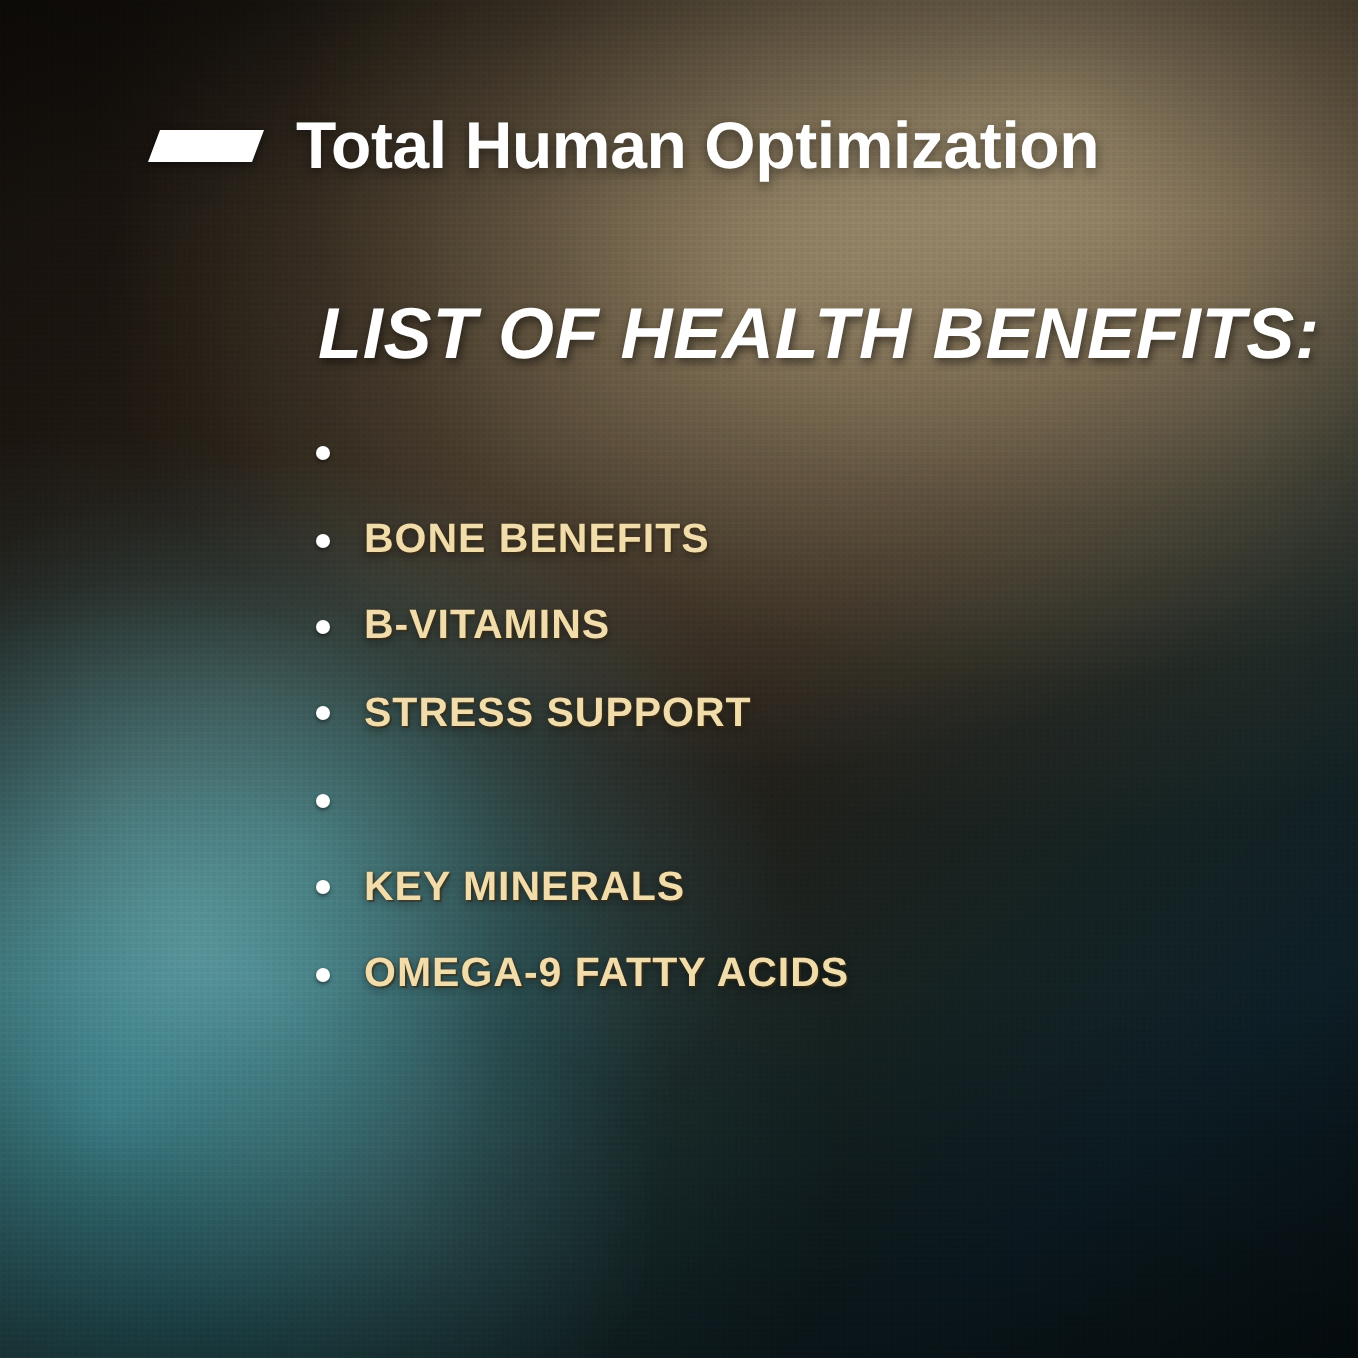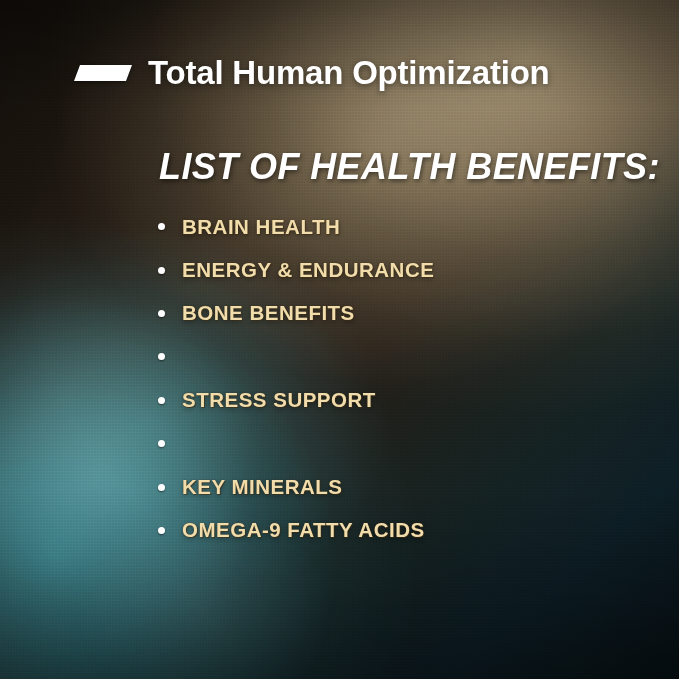--- a/index.html
+++ b/index.html
@@ -194,7 +194,6 @@
     <ul class="benefits-list">
       <li class="benefit-item">
         <span class="bullet"></span>
-        <span class="benefit-label">BRAIN HEALTH</span>
       </li>
       <li class="benefit-item">
         <span class="bullet"></span>

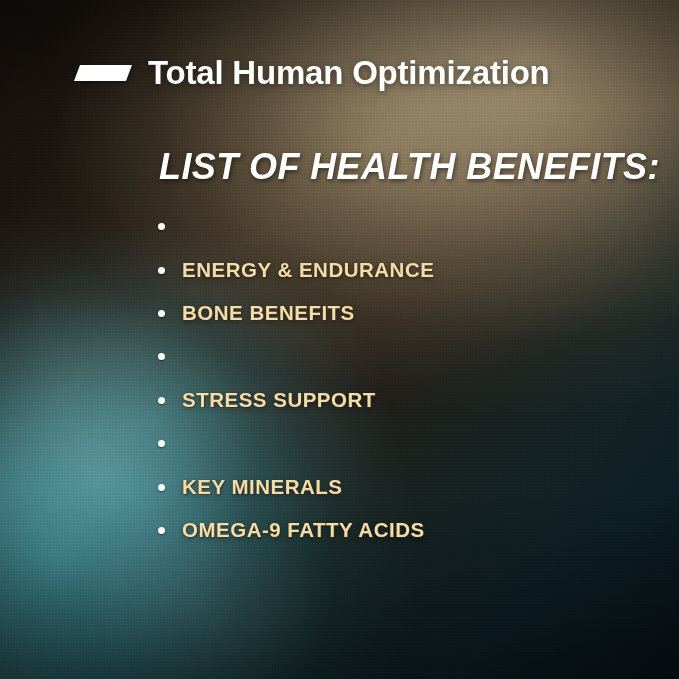--- a/index.html
+++ b/index.html
@@ -197,10 +197,6 @@
       </li>
       <li class="benefit-item">
         <span class="bullet"></span>
-        <span class="benefit-label">ENERGY &amp; ENDURANCE</span>
-      </li>
-      <li class="benefit-item">
-        <span class="bullet"></span>
         <span class="benefit-label">BONE BENEFITS</span>
       </li>
       <li class="benefit-item">

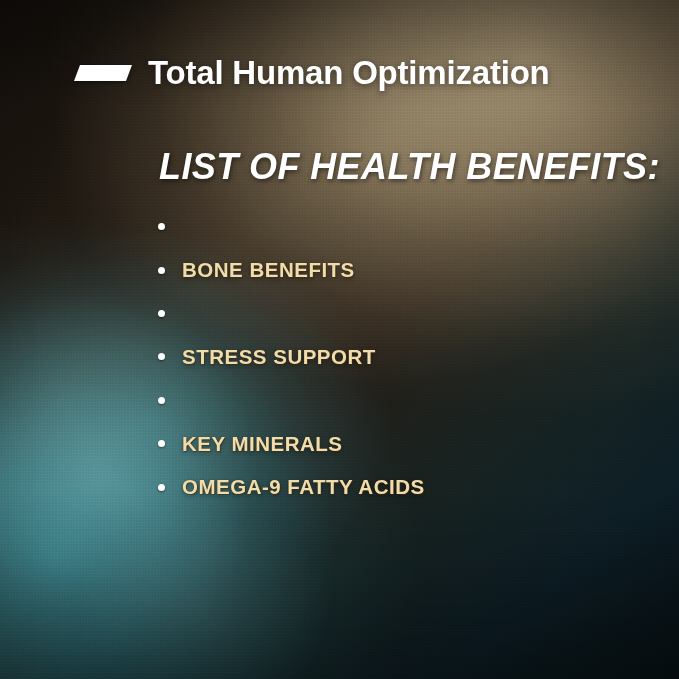--- a/index.html
+++ b/index.html
@@ -201,6 +201,7 @@
       </li>
       <li class="benefit-item">
         <span class="bullet"></span>
+        <span class="benefit-label">B-VITAMINS</span>
       </li>
       <li class="benefit-item">
         <span class="bullet"></span>

